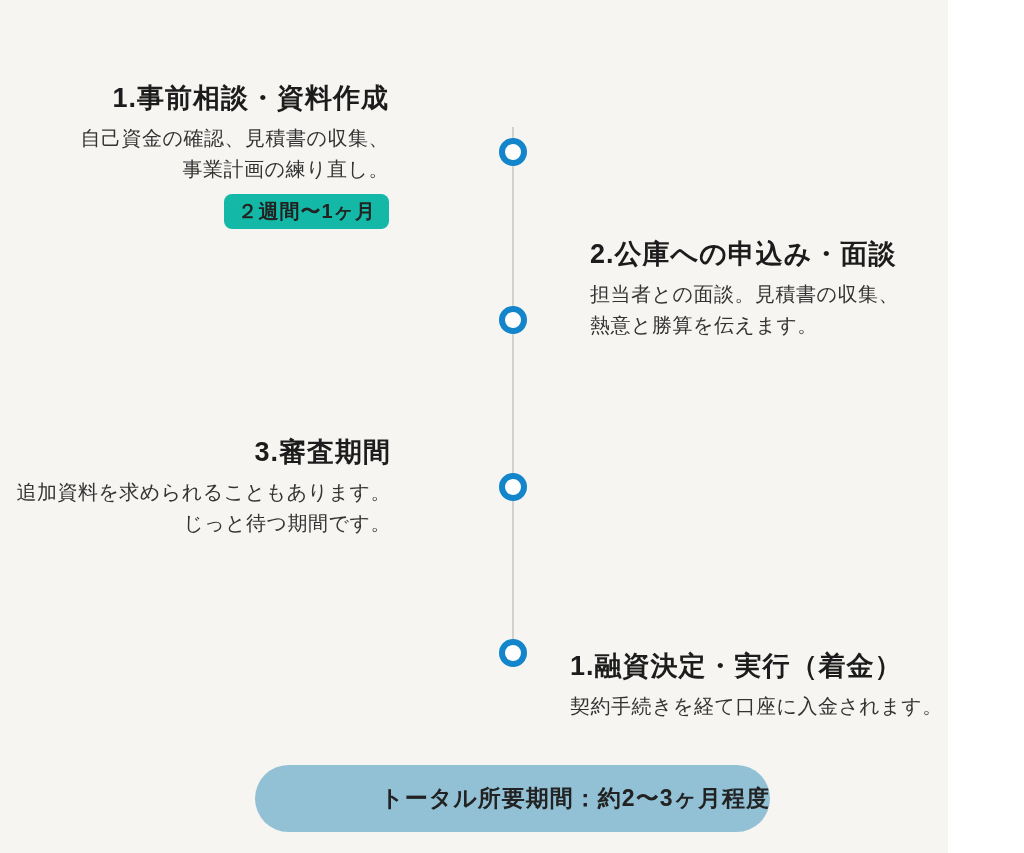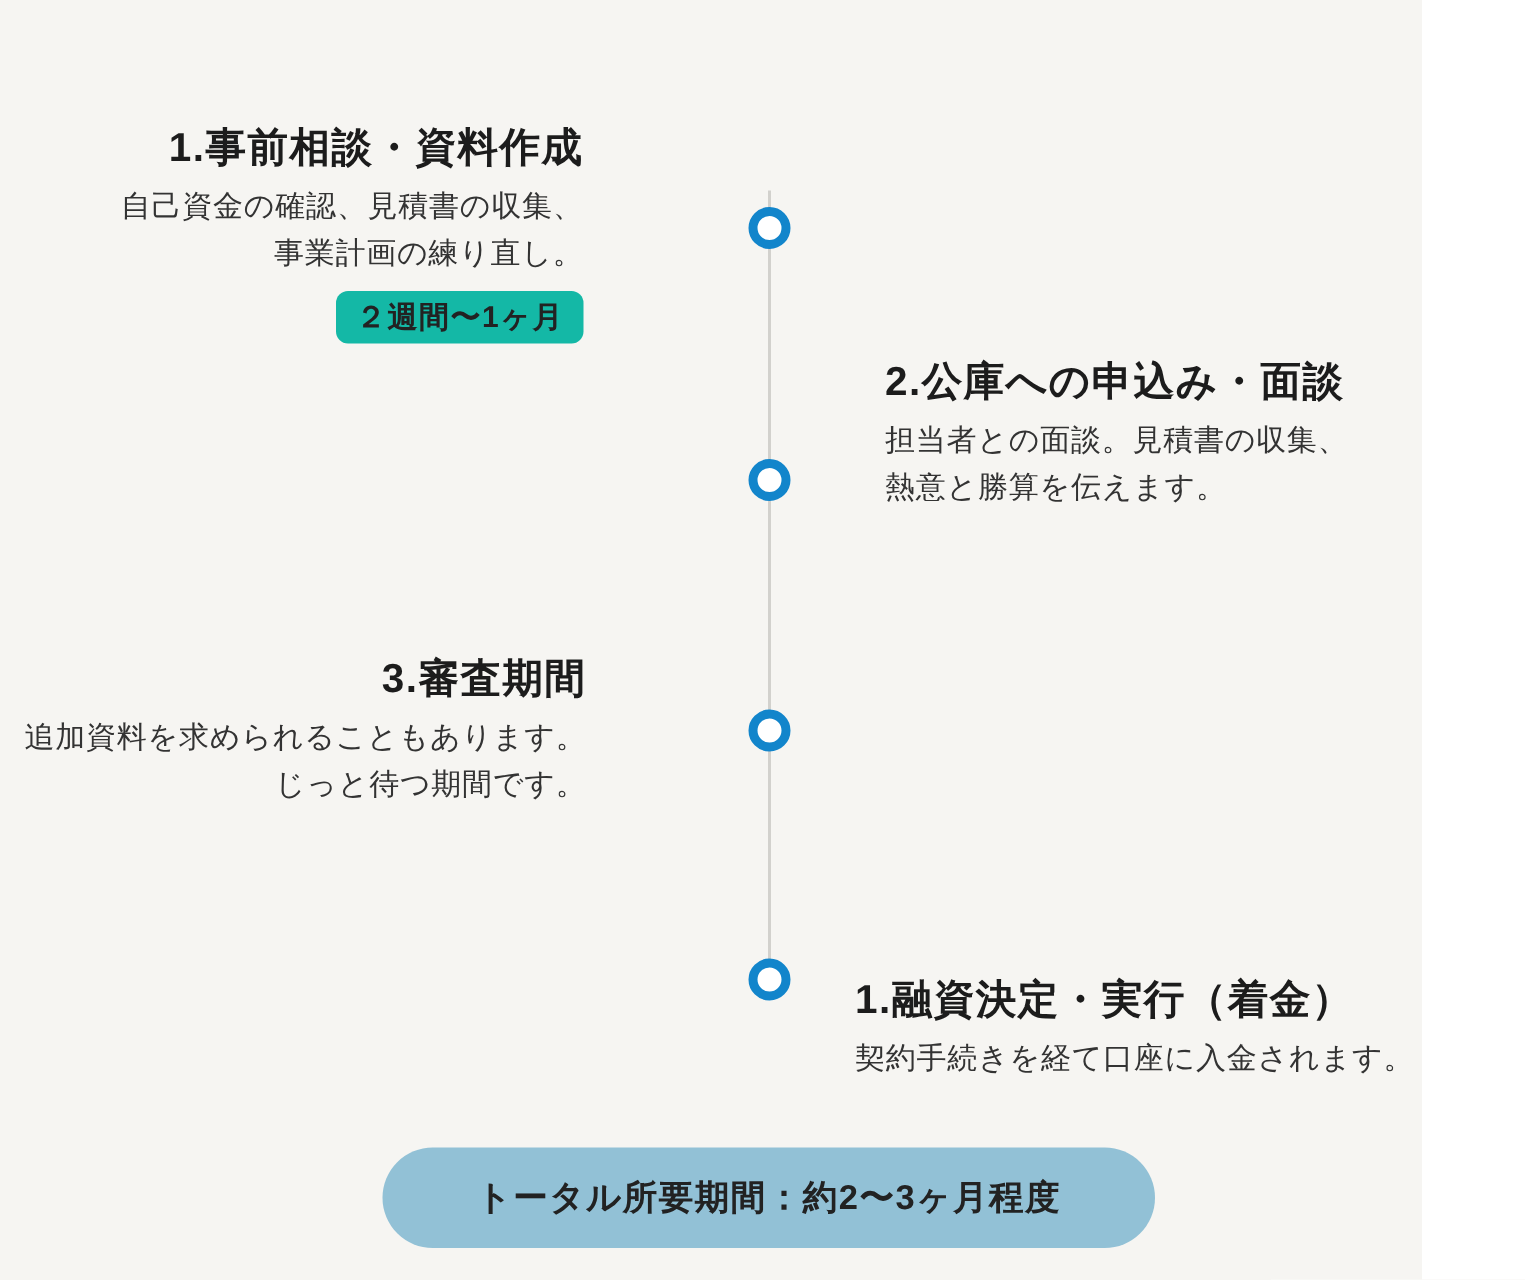--- a/index.html
+++ b/index.html
@@ -74,7 +74,7 @@
     border-radius: 34px;
     display: flex;
     align-items: center;
-    justify-content: center;
+    justify-content: flex-end;
     font-size: 23px;
     font-weight: 700;
     color: #222222;

